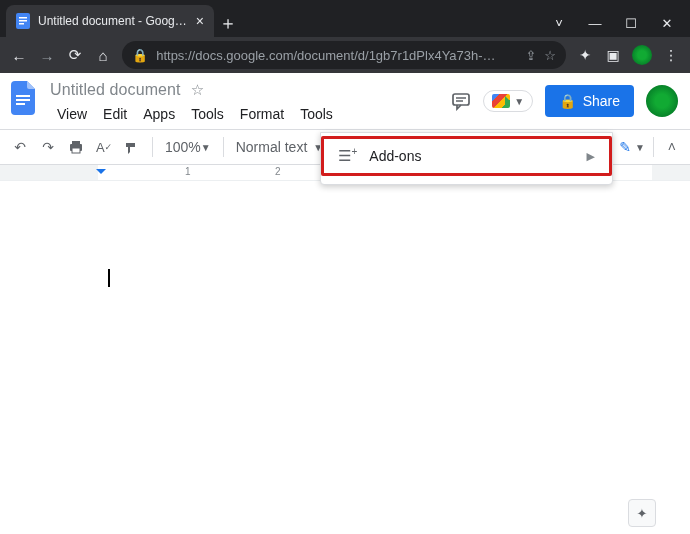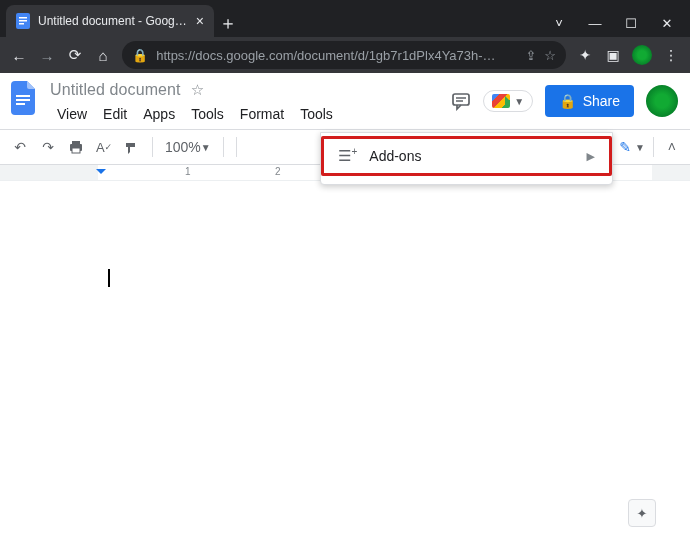--- a/index.html
+++ b/index.html
@@ -179,6 +179,10 @@
       <span class="caret">▼</span>
     </span>
   <span class="tb-sep"></span>
+  <span class="style-sel">
+      <span>Normal text</span>
+      <span class="caret">▼</span>
+    </span>
   <span class="tb-sep"></span>
   <div class="spacer"></div>
   <span class="ruler-num" style="color:#80868b;font-size:10px;padding-right:8px;">6</span>

